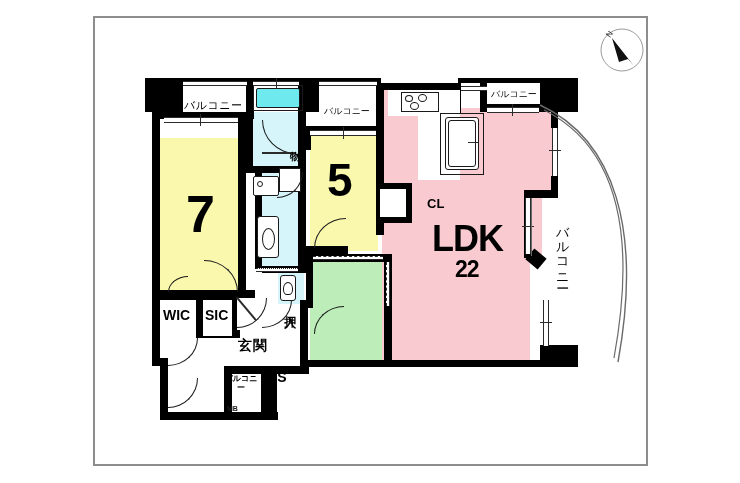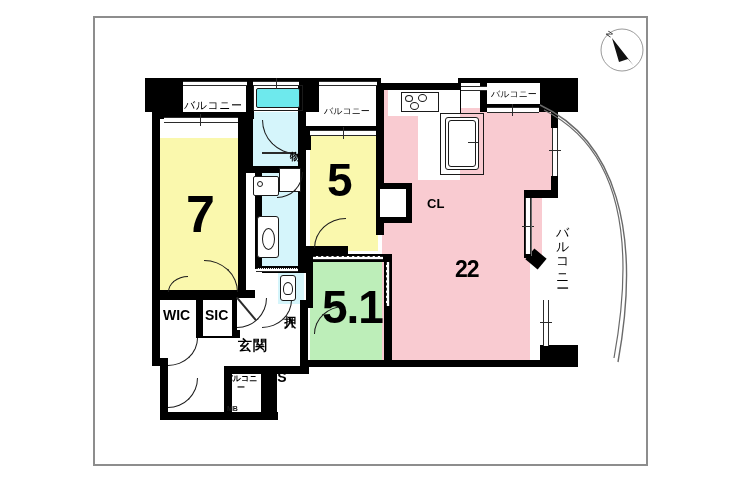--- a/index.html
+++ b/index.html
@@ -233,6 +233,7 @@
 
     <div class="bigno" style="left:322px;top:284px;font-size:46px;">5.1</div>
 
+    <div class="bigno" style="left:432px;top:221px;font-size:36px;">LDK</div>
     <div class="bigno" style="left:455px;top:258px;font-size:23px;">22</div>
 
     <div class="lbl" style="left:184px;top:100px;font-size:11px;letter-spacing:0.5px;">バルコニー</div>

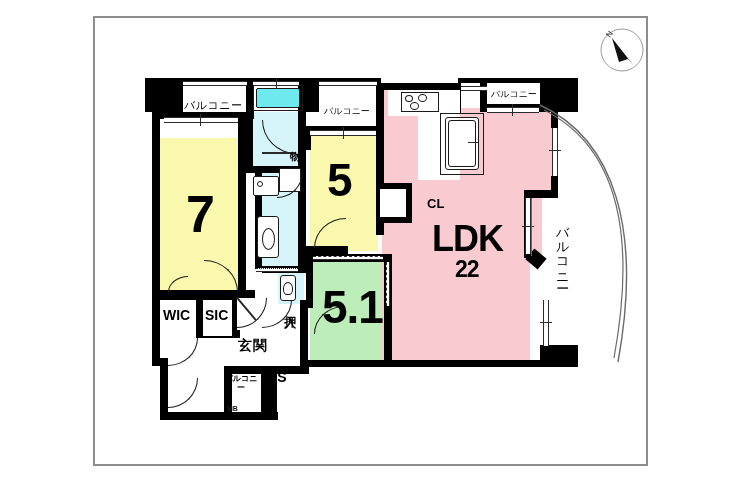--- a/index.html
+++ b/index.html
@@ -231,7 +231,6 @@
 
     <div class="bigno" style="left:327px;top:157px;font-size:46px;">5</div>
 
-    <div class="bigno" style="left:322px;top:284px;font-size:46px;">5.1</div>
 
     <div class="bigno" style="left:432px;top:221px;font-size:36px;">LDK</div>
     <div class="bigno" style="left:455px;top:258px;font-size:23px;">22</div>

